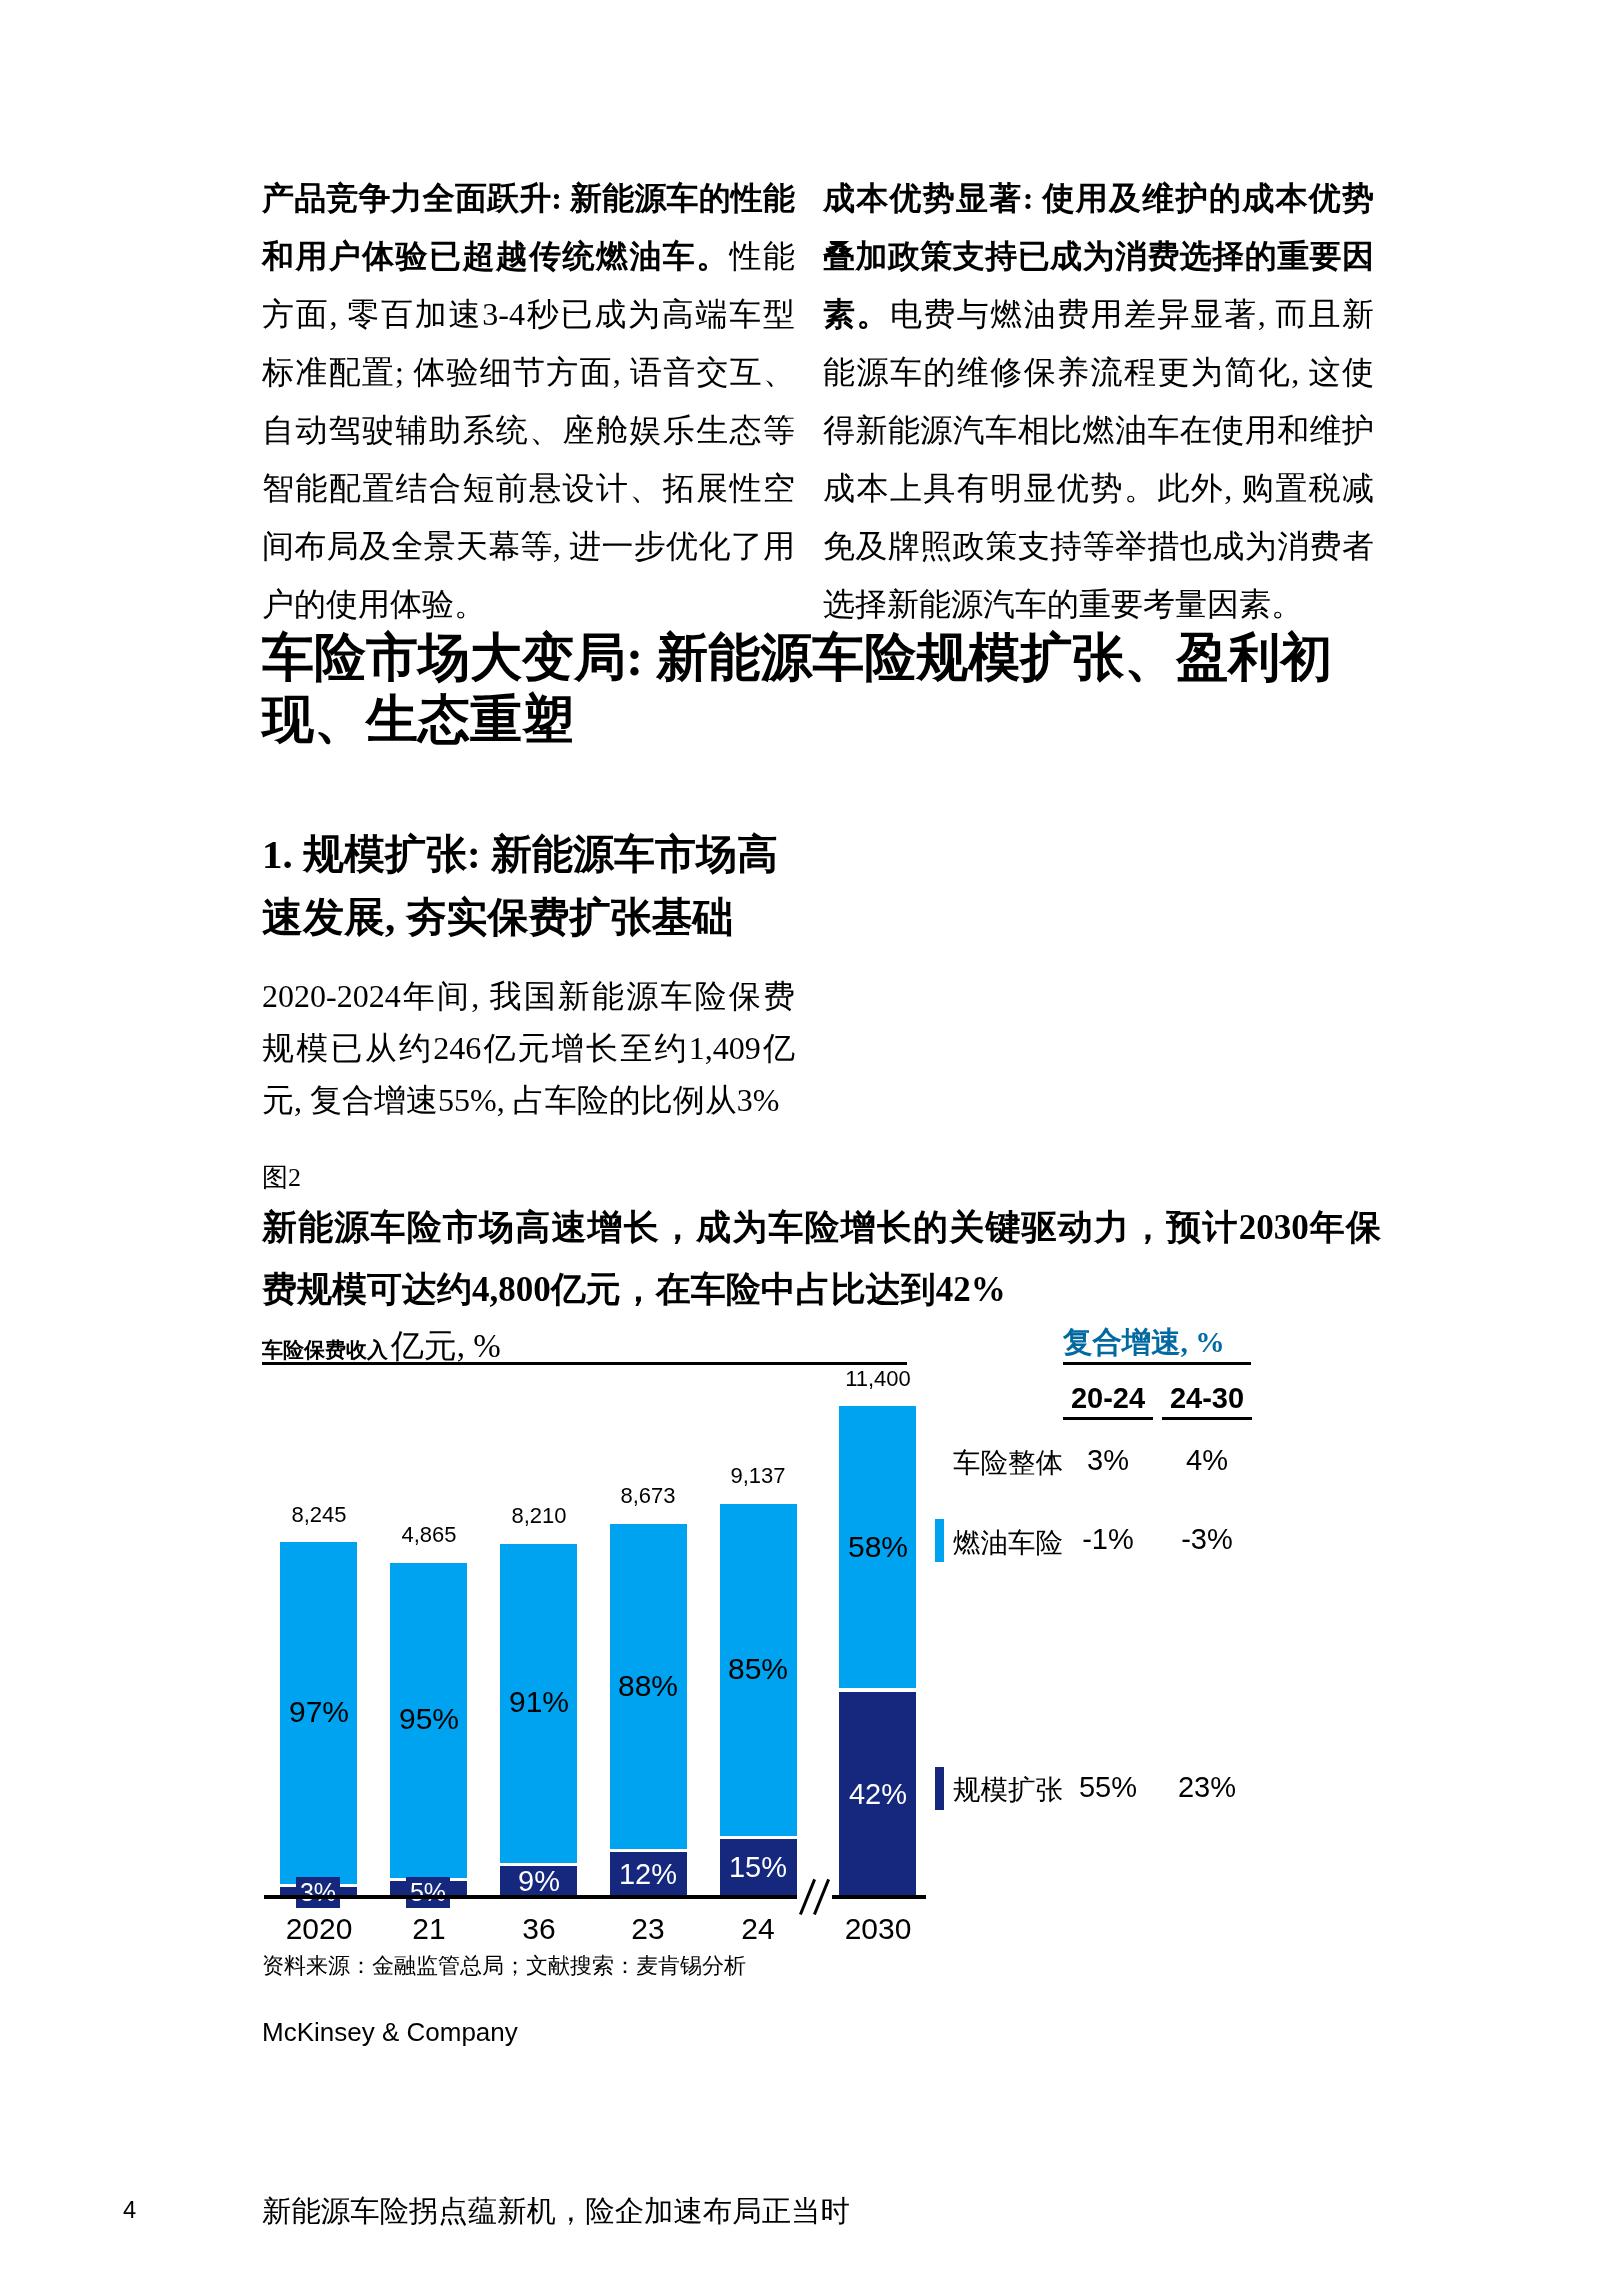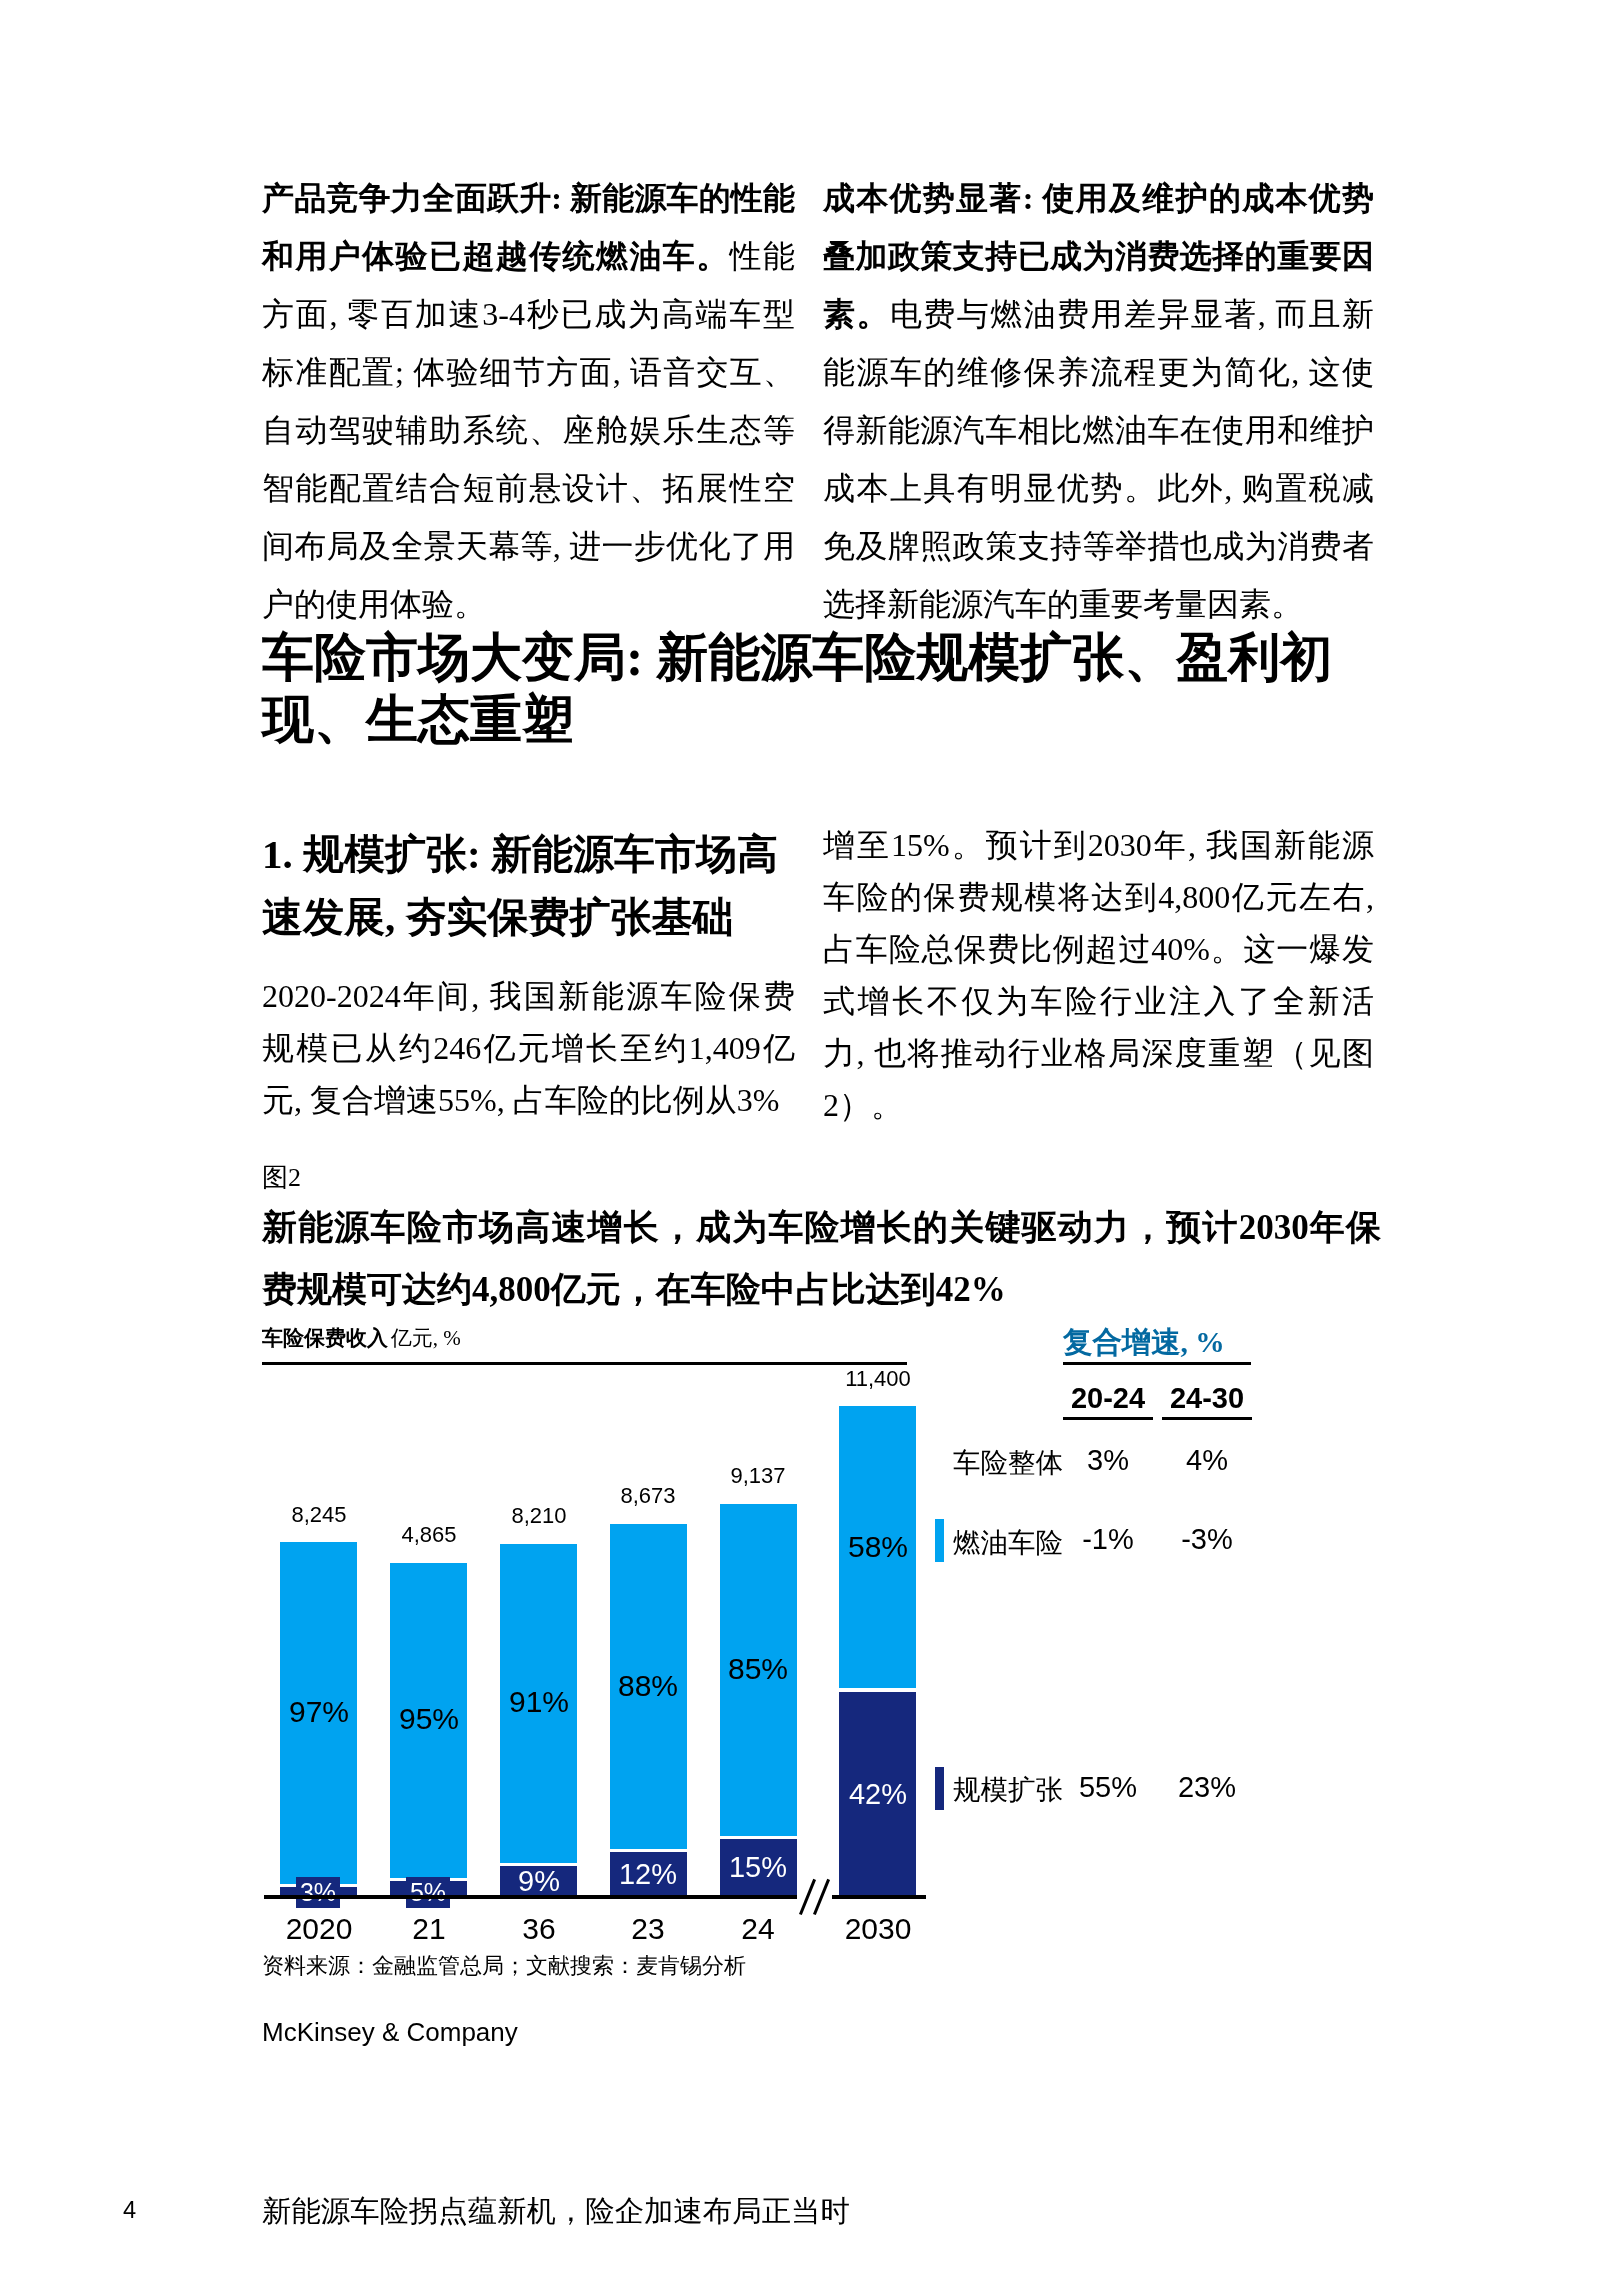--- a/index.html
+++ b/index.html
@@ -43,7 +43,6 @@
 
   <div class="abs h2" style="left:262px;top:823px;width:533px;">1. 规模扩张: 新能源车市场高速发展, 夯实保费扩张基础</div>
   <div class="abs sec-par" style="left:262px;top:970px;width:533px;">2020-2024年间, 我国新能源车险保费规模已从约246亿元增长至约1,409亿元, 复合增速55%, 占车险的比例从3%</div>
-  <div class="abs sec-par" style="left:823px;top:819px;width:551px;">增至15%。预计到2030年, 我国新能源车险的保费规模将达到4,800亿元左右, 占车险总保费比例超过40%。这一爆发式增长不仅为车险行业注入了全新活力, 也将推动行业格局深度重塑（见图2）。</div>
 
   <div class="abs fig-label" style="left:262px;top:1160px;">图2</div>
   <div class="abs fig-title" style="left:262px;top:1197px;width:1119px;">新能源车险市场高速增长，成为车险增长的关键驱动力，预计2030年保费规模可达约4,800亿元，在车险中占比达到42%</div>

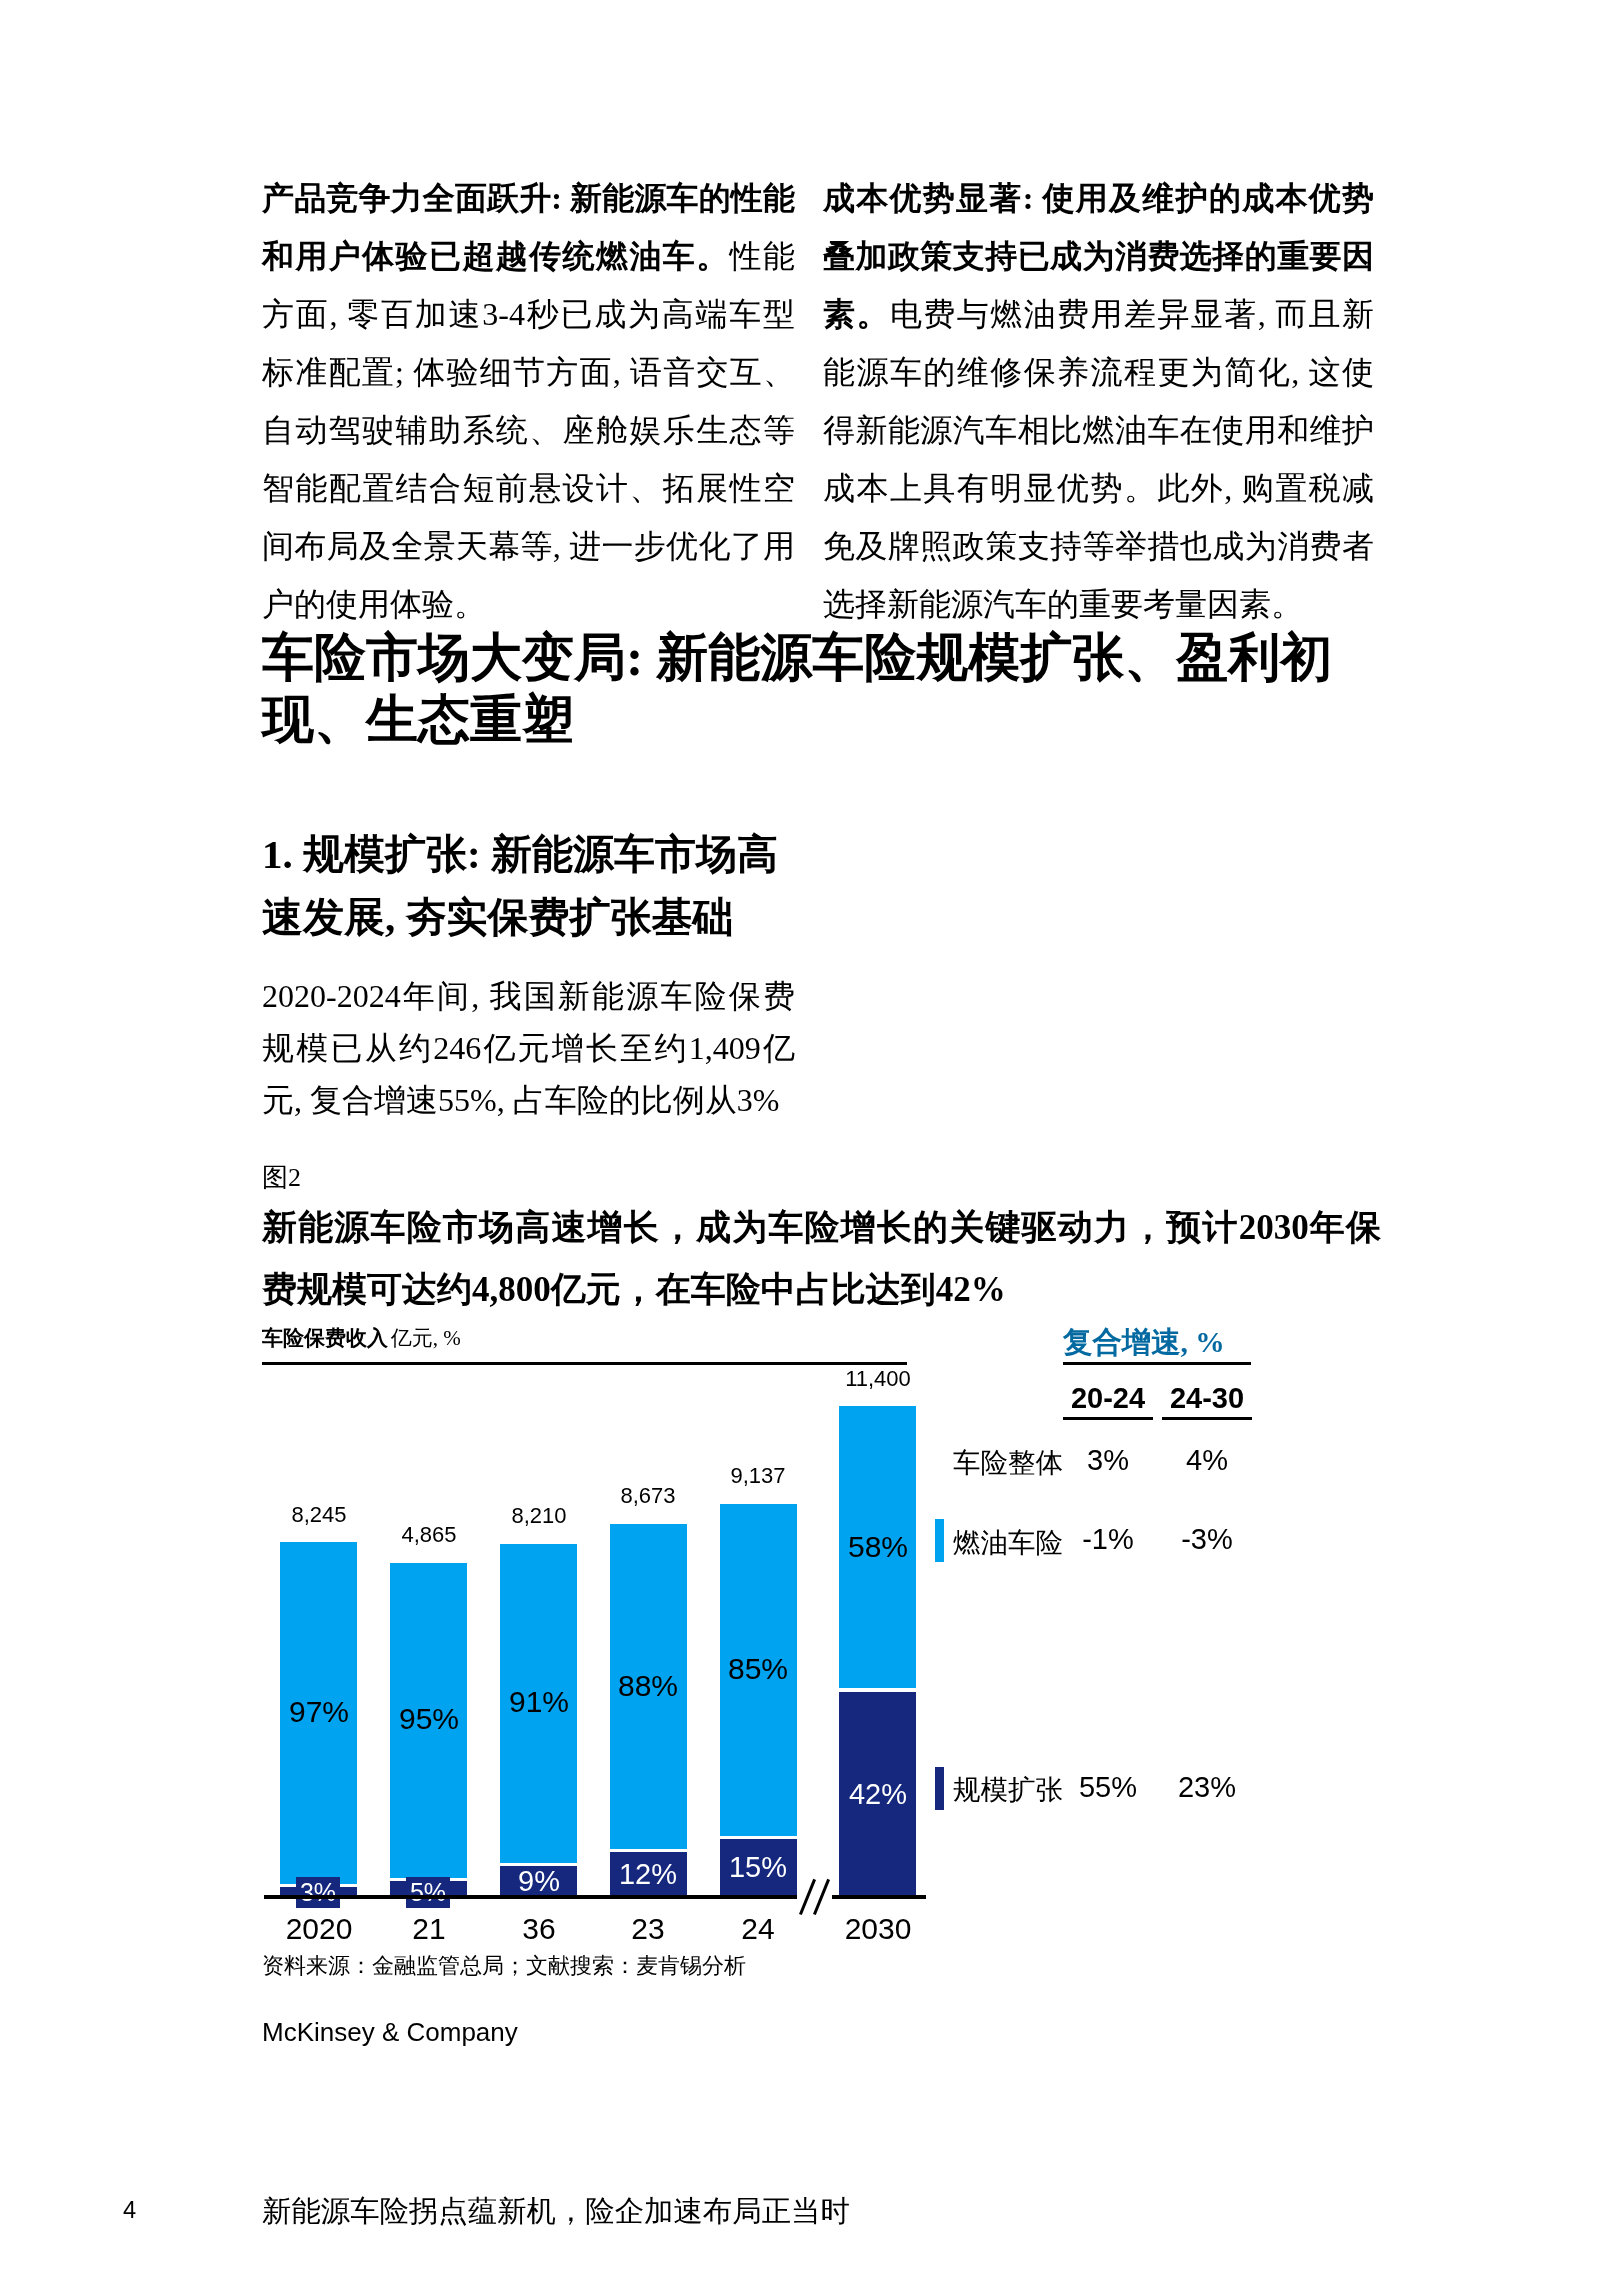--- a/index.html
+++ b/index.html
@@ -13,7 +13,7 @@
   .fig-label{font-family:"Liberation Serif","DejaVu Serif",serif;font-size:26px;color:#000;}
   .fig-title{font-family:"Liberation Serif","DejaVu Serif",serif;font-weight:bold;font-size:35px;line-height:62px;color:#000;text-align:justify;}
   .chart-title-zh{font-family:"Liberation Serif","DejaVu Serif",serif;font-weight:bold;font-size:21px;color:#000;}
-  .chart-title-unit{font-family:"Liberation Serif","DejaVu Serif",serif;font-weight:normal;font-size:21px;color:#000;}
+  .chart-title-unit{font-family:"Liberation Serif","DejaVu Serif",serif;font-weight:normal;font-size:33px;color:#000;}
   .rule{background:#000;}
   .bar-total{font-family:"Liberation Sans","DejaVu Sans",sans-serif;font-size:22px;color:#000;text-align:center;}
   .bar-pct-light{font-family:"Liberation Sans","DejaVu Sans",sans-serif;font-size:30px;color:#000;text-align:center;}

